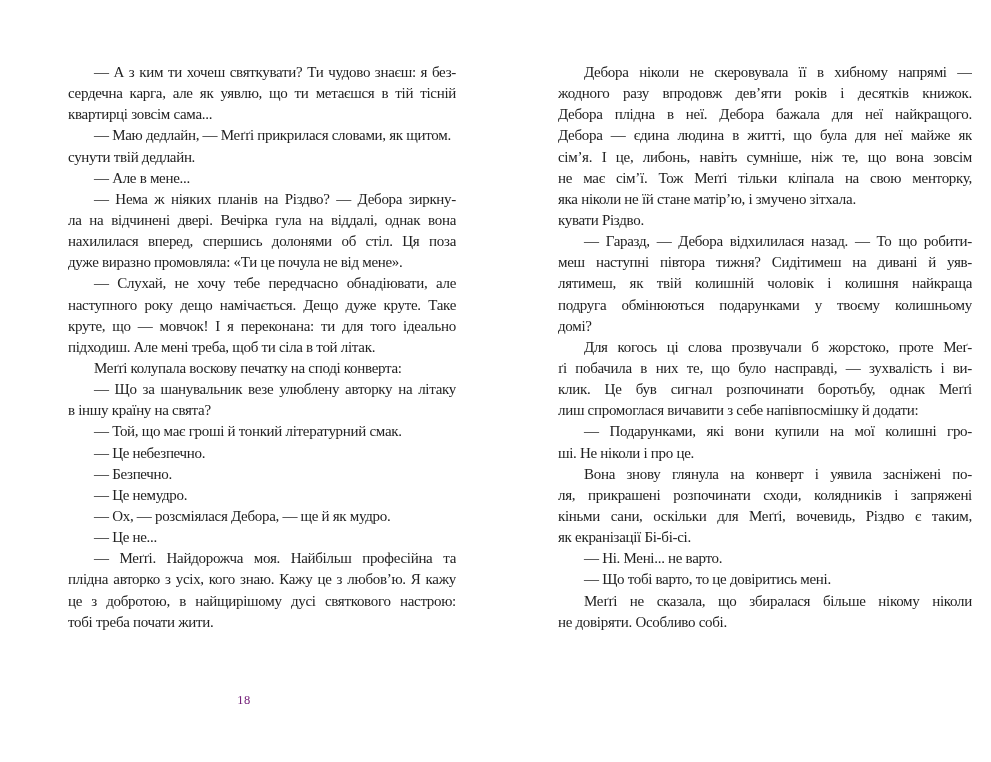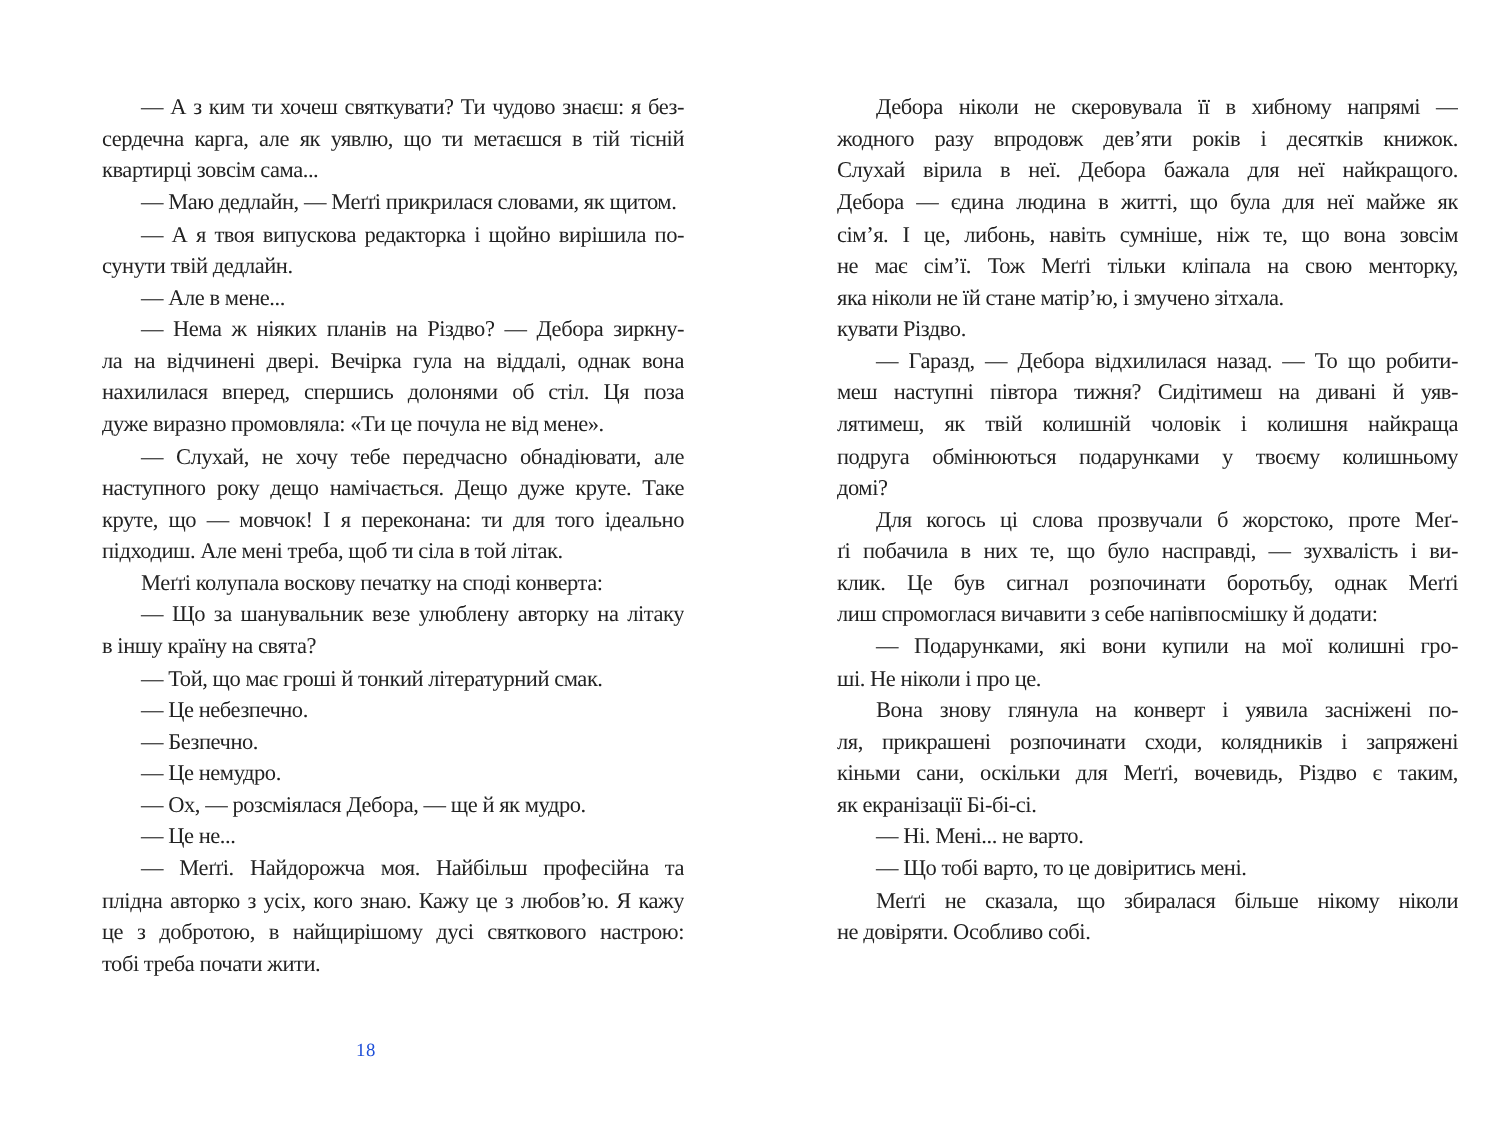--- a/index.html
+++ b/index.html
@@ -84,7 +84,7 @@
   <div class="page-text right">
       <div class="line indent fill"><span>Дебора ніколи не скеровувала її в хибному напрямі —</span></div>
       <div class="line fill"><span>жодного разу впродовж дев’яти років і десятків книжок.</span></div>
-      <div class="line fill"><span>Слухай вірила в неї. Дебора бажала для неї найкращого.</span></div>
+      <div class="line fill"><span>Дебора плідна в неї. Дебора бажала для неї найкращого.</span></div>
       <div class="line fill"><span>Дебора — єдина людина в житті, що була для неї майже як</span></div>
       <div class="line fill"><span>сім’я. І це, либонь, навіть сумніше, ніж те, що вона зовсім</span></div>
       <div class="line fill"><span>не має сім’ї. Тож Меґґі тільки кліпала на свою менторку,</span></div>

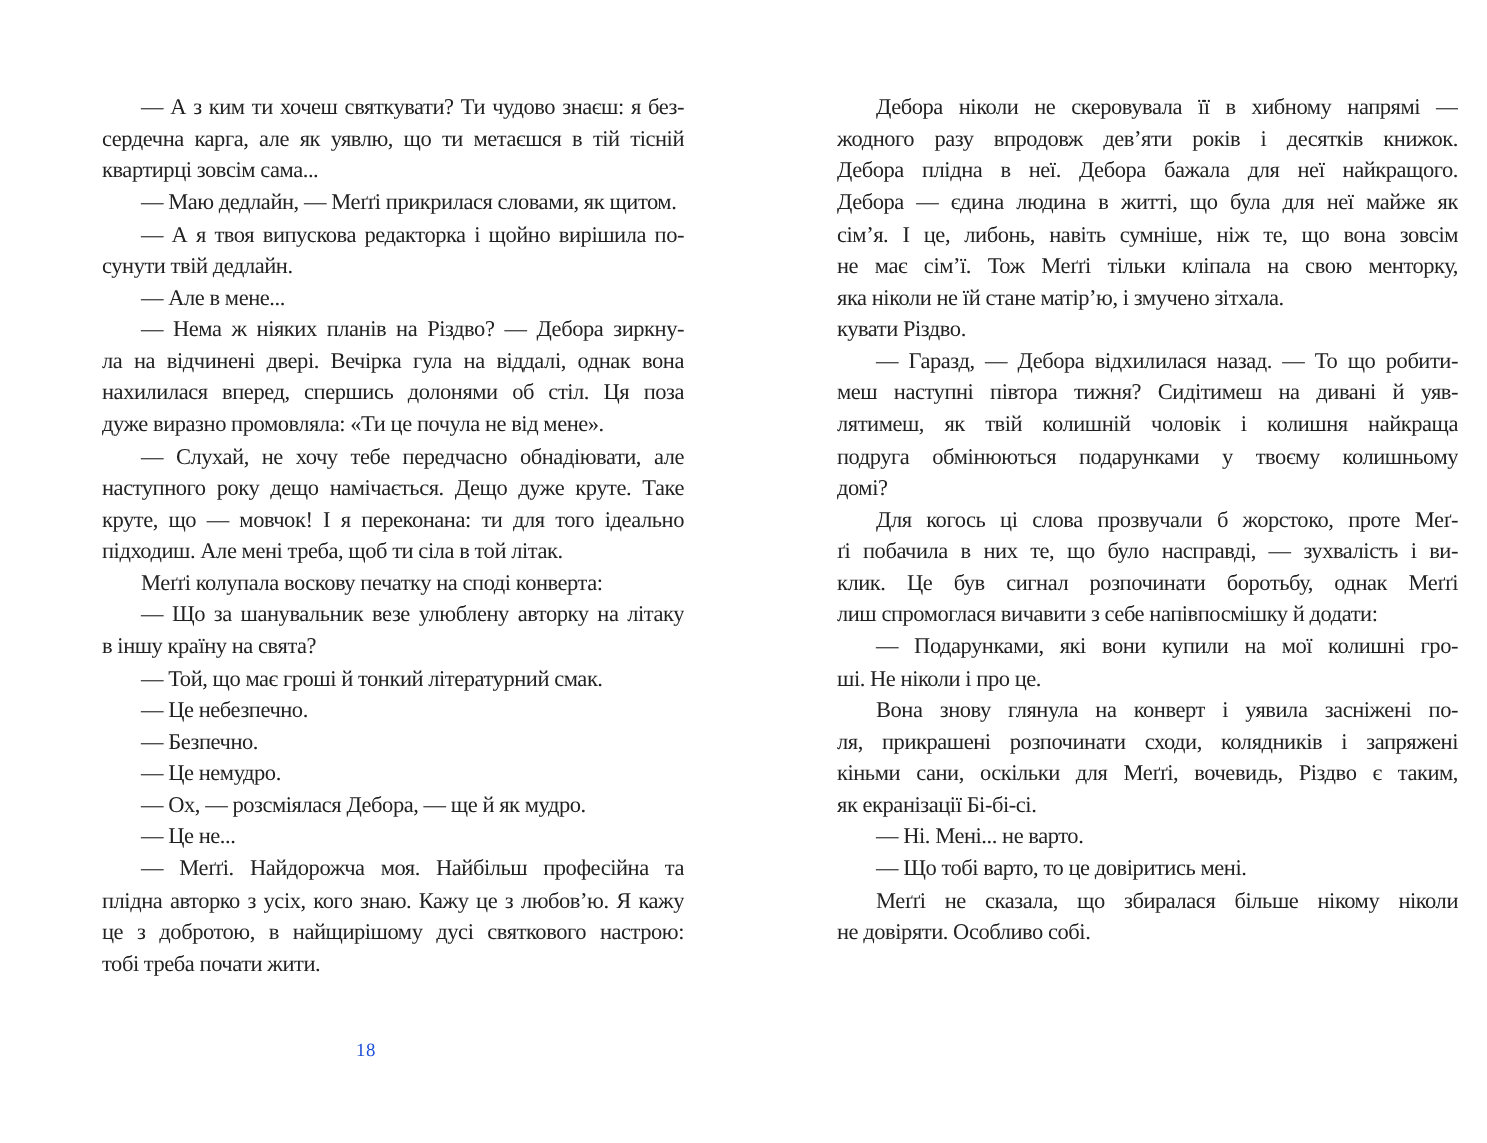--- a/index.html
+++ b/index.html
@@ -56,7 +56,6 @@
       <div class="line fill"><span>сердечна карга, але як уявлю, що ти метаєшся в тій тісній</span></div>
       <div class="line"><span>квартирці зовсім сама...</span></div>
       <div class="line indent"><span>— Маю дедлайн, — Меґґі прикрилася словами, як щитом.</span></div>
-      <div class="line indent fill"><span>— А я твоя випускова редакторка і щойно вирішила по-</span></div>
       <div class="line"><span>сунути твій дедлайн.</span></div>
       <div class="line indent"><span>— Але в мене...</span></div>
       <div class="line indent fill"><span>— Нема ж ніяких планів на Різдво? — Дебора зиркну-</span></div>

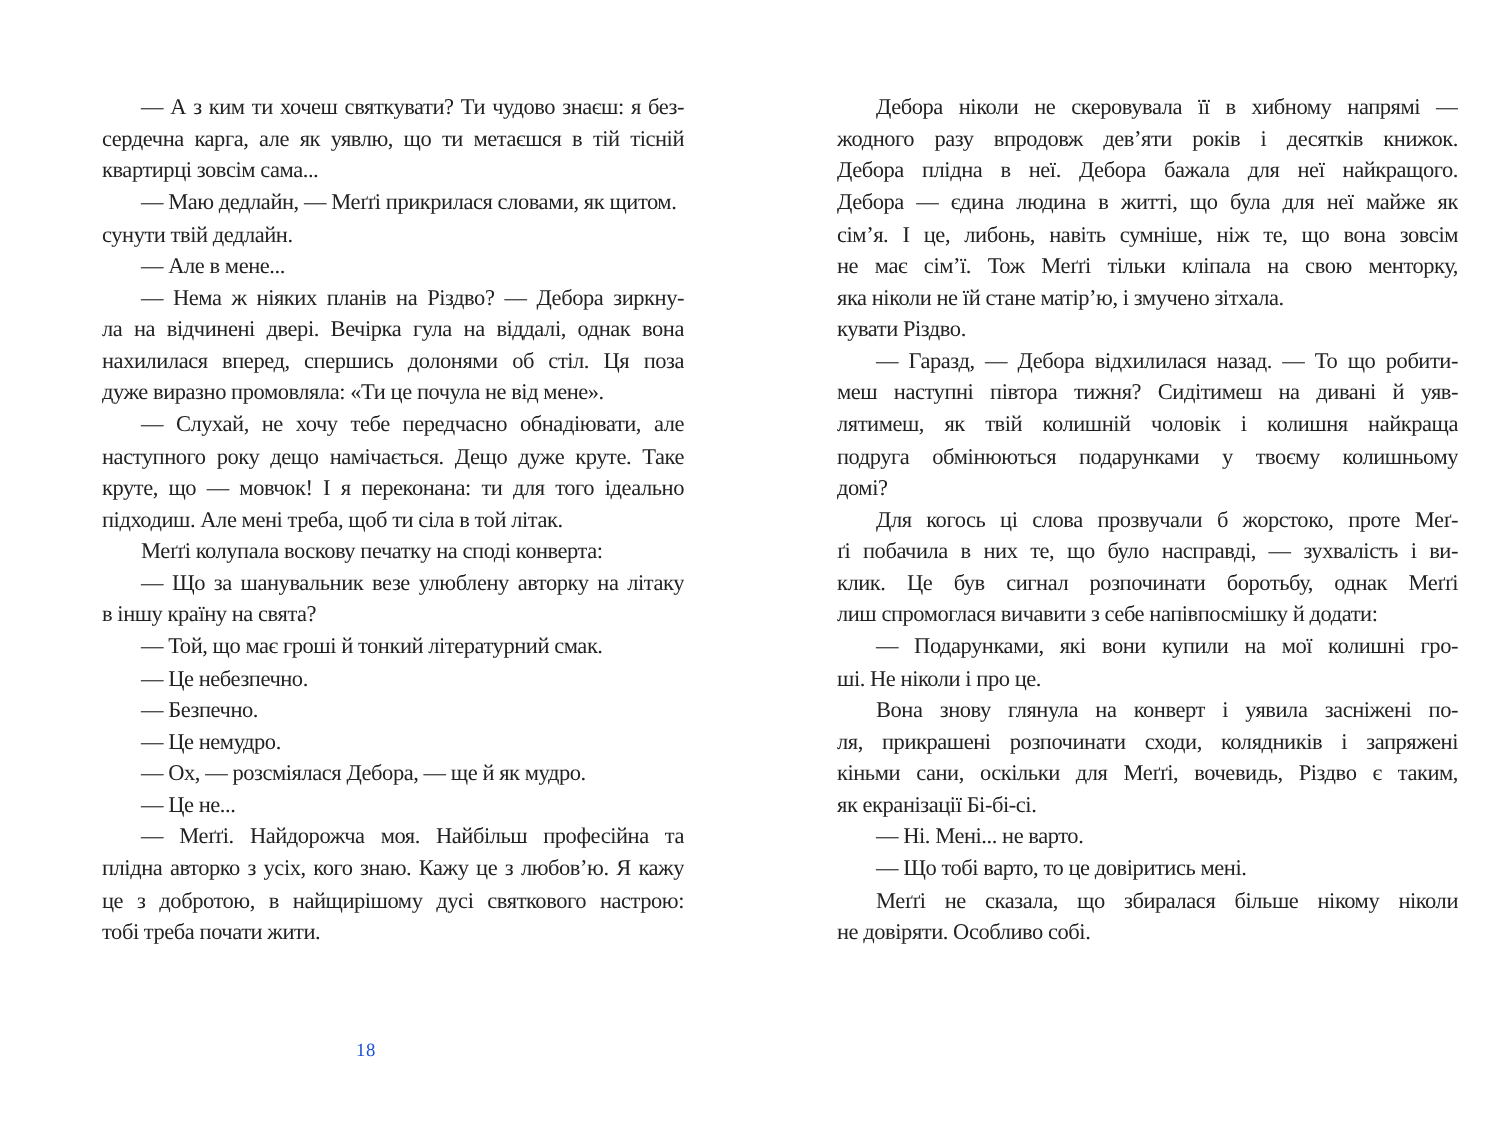--- a/index.html
+++ b/index.html
@@ -43,7 +43,7 @@
     text-align: center;
     font-size: 12.5px;
     letter-spacing: 0.5px;
-    color: #1d4ed8;
+    color: #701a75;
     font-family: "Liberation Serif", serif;
   }
 </style>

